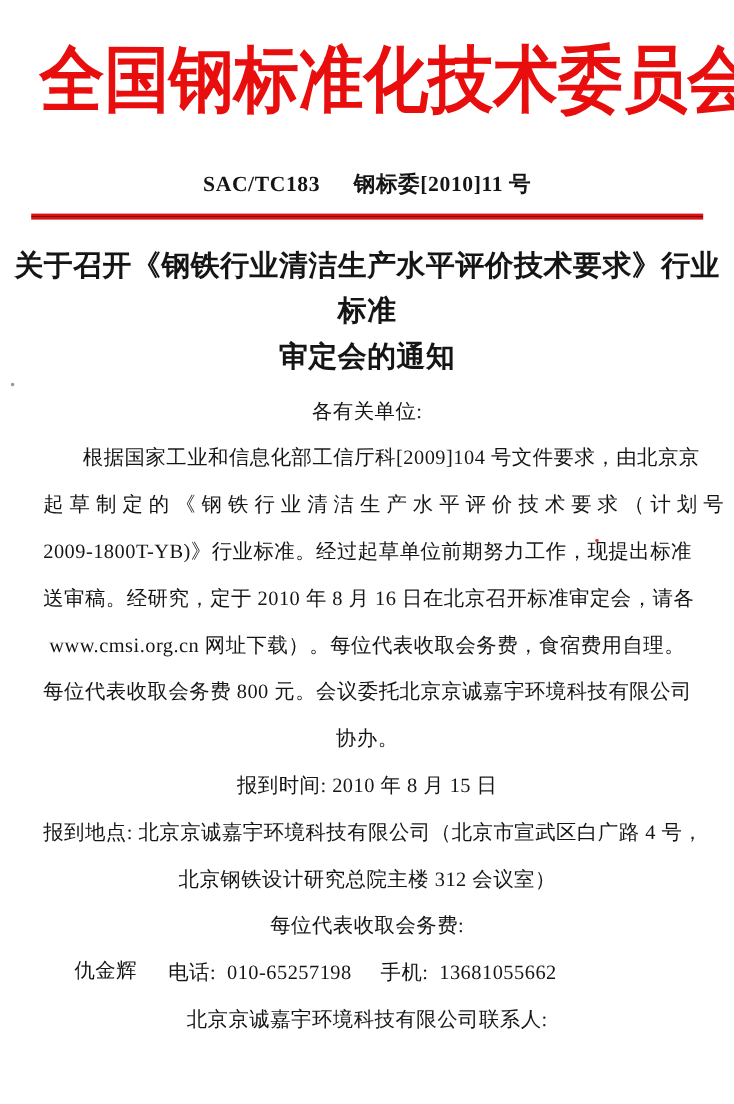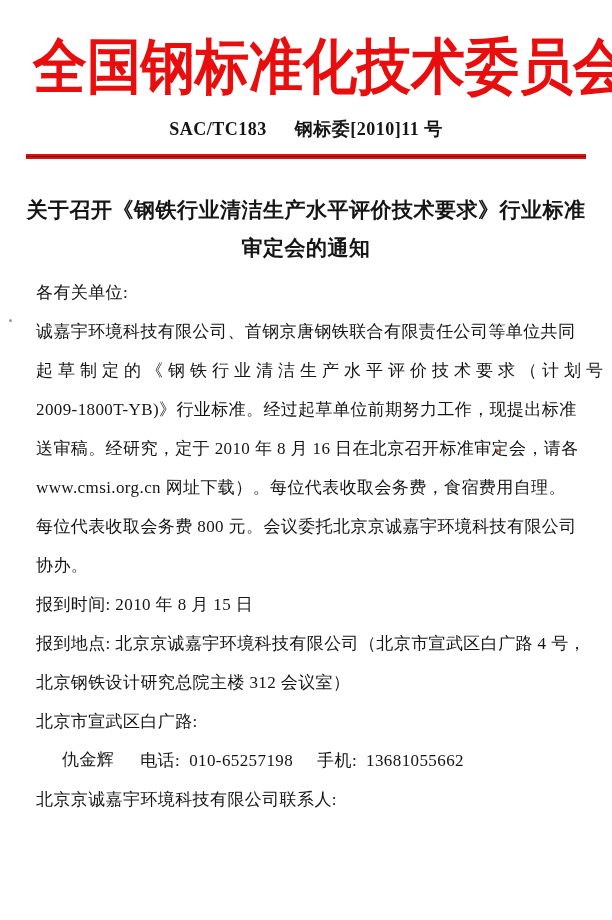--- a/index.html
+++ b/index.html
@@ -27,7 +27,7 @@
 
   
   .doc-line {
-    margin-top: 20px;
+    margin-top: 44px;
     display: flex;
     justify-content: center;
     column-gap: 28px;

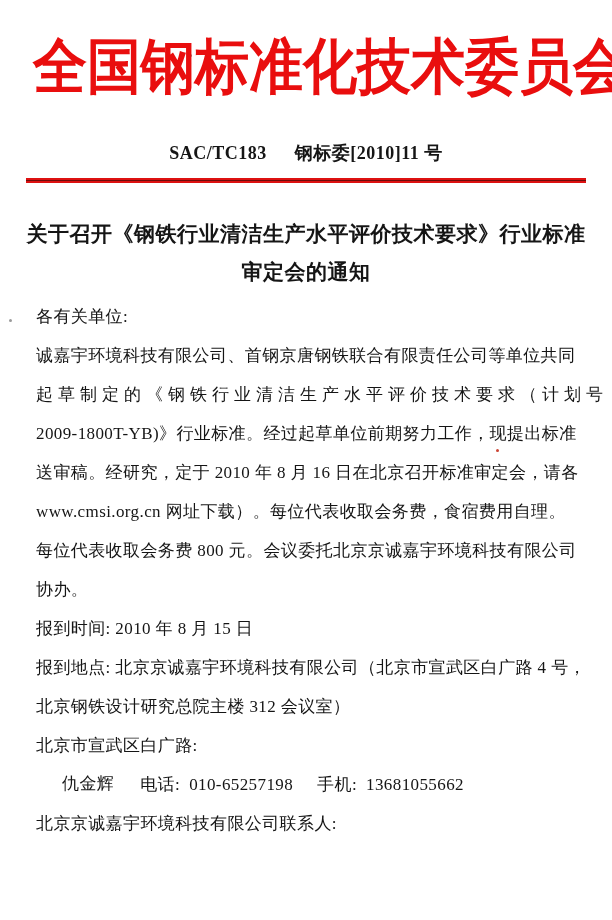--- a/index.html
+++ b/index.html
@@ -50,10 +50,10 @@
 
   
   .notice-title {
-    margin-top: 32px;
+    margin-top: 20px;
     text-align: center;
     font-weight: 700;
-    font-size: 21px;
+    font-size: 24px;
     line-height: 38px;
     letter-spacing: 0.5px;
   }

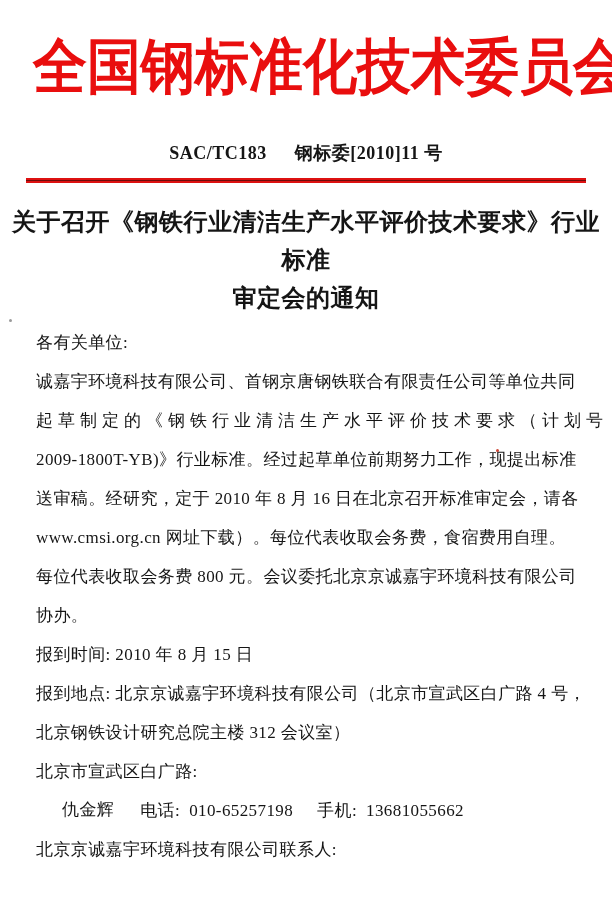--- a/index.html
+++ b/index.html
@@ -69,6 +69,7 @@
     line-height: 39px;
     letter-spacing: 0.4px;
     white-space: nowrap;
+    text-align: center;
   }
   .indent { text-indent: 33px; }
   .spread-wide { letter-spacing: 5px; }

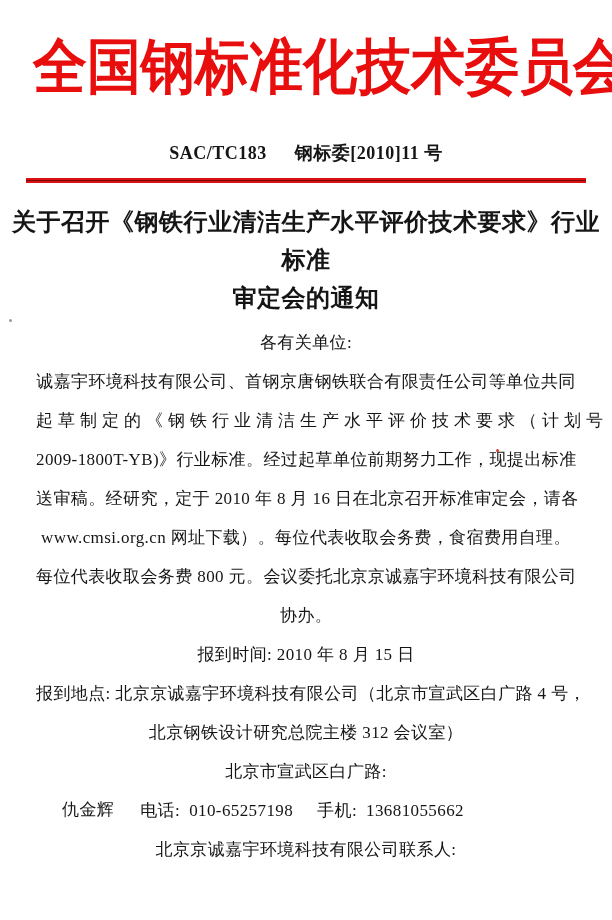--- a/index.html
+++ b/index.html
@@ -111,6 +111,7 @@
   <div class="body-block">
     <div class="line">各有关单位:</div>
 
+    <div class="line indent">根据国家工业和信息化部工信厅科[2009]104 号文件要求，由北京京</div>
     <div class="line">诚嘉宇环境科技有限公司、首钢京唐钢铁联合有限责任公司等单位共同</div>
     <div class="line spread-wide">起草制定的《钢铁行业清洁生产水平评价技术要求（计划号</div>
     <div class="line">2009-1800T-YB)》行业标准。经过起草单位前期努力工作，现提出标准</div>

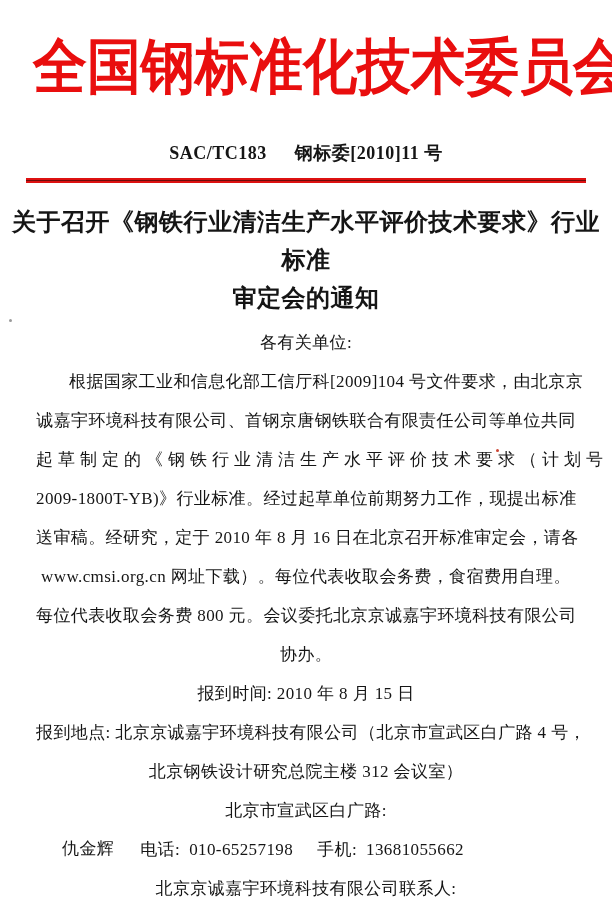--- a/index.html
+++ b/index.html
@@ -112,7 +112,6 @@
     <div class="line">各有关单位:</div>
 
     <div class="line indent">根据国家工业和信息化部工信厅科[2009]104 号文件要求，由北京京</div>
-    <div class="line">诚嘉宇环境科技有限公司、首钢京唐钢铁联合有限责任公司等单位共同</div>
     <div class="line spread-wide">起草制定的《钢铁行业清洁生产水平评价技术要求（计划号</div>
     <div class="line">2009-1800T-YB)》行业标准。经过起草单位前期努力工作，现提出标准</div>
     <div class="line">送审稿。经研究，定于 2010 年 8 月 16 日在北京召开标准审定会，请各</div>

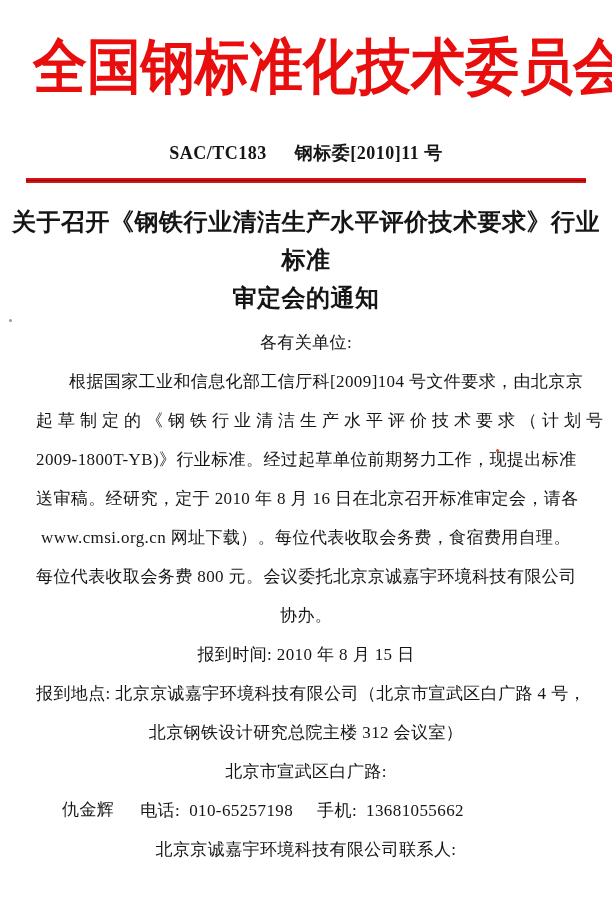--- a/index.html
+++ b/index.html
@@ -123,7 +123,7 @@
     <div class="line">报到地点: 北京京诚嘉宇环境科技有限公司（北京市宣武区白广路 4 号，</div>
     <div class="line">北京钢铁设计研究总院主楼 312 会议室）</div>
 
-    <div class="line">北京市宣武区白广路:</div>
+    <div class="line">每位代表收取会务费:</div>
 
     <div class="line contact-row">
       <span class="name">仇金辉</span>

